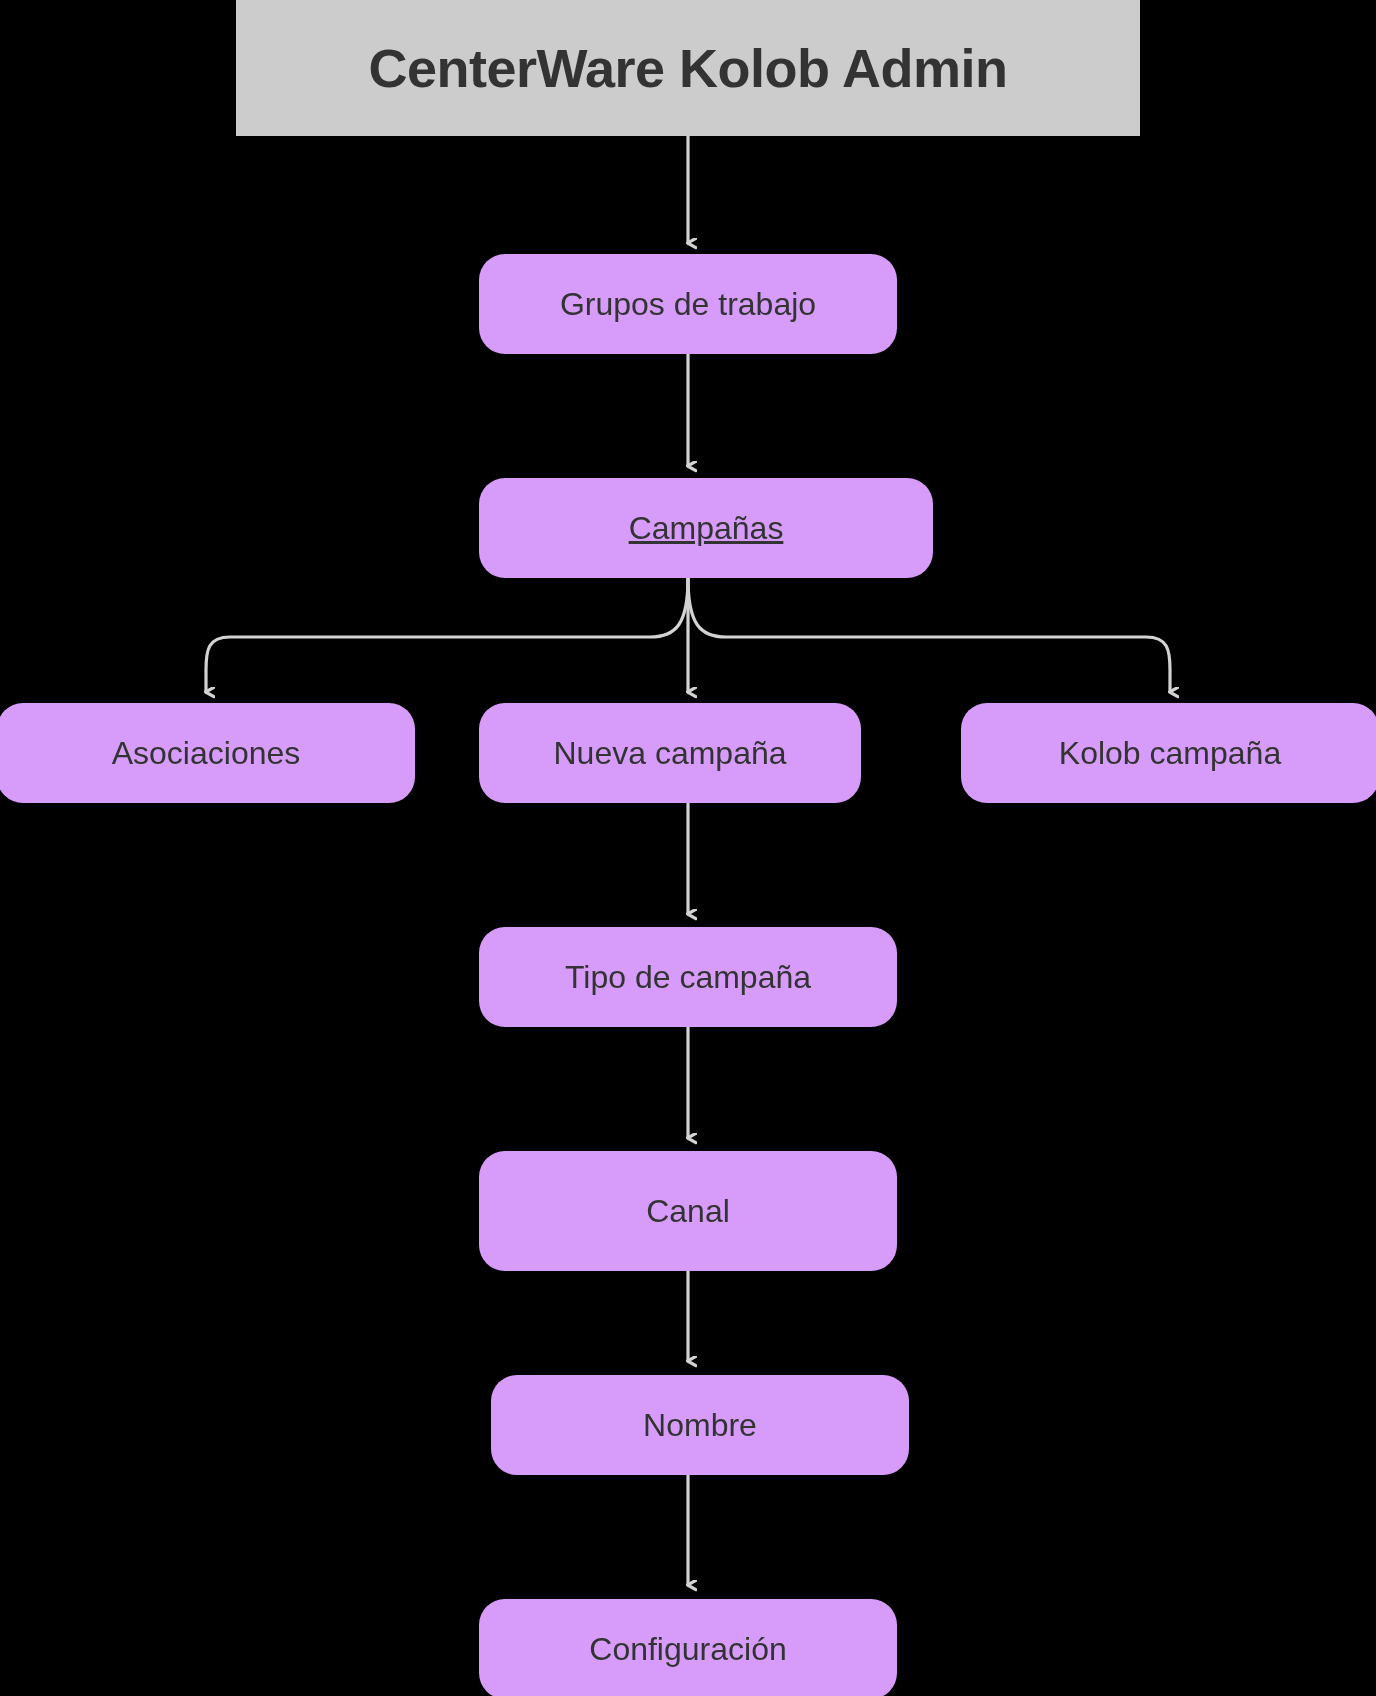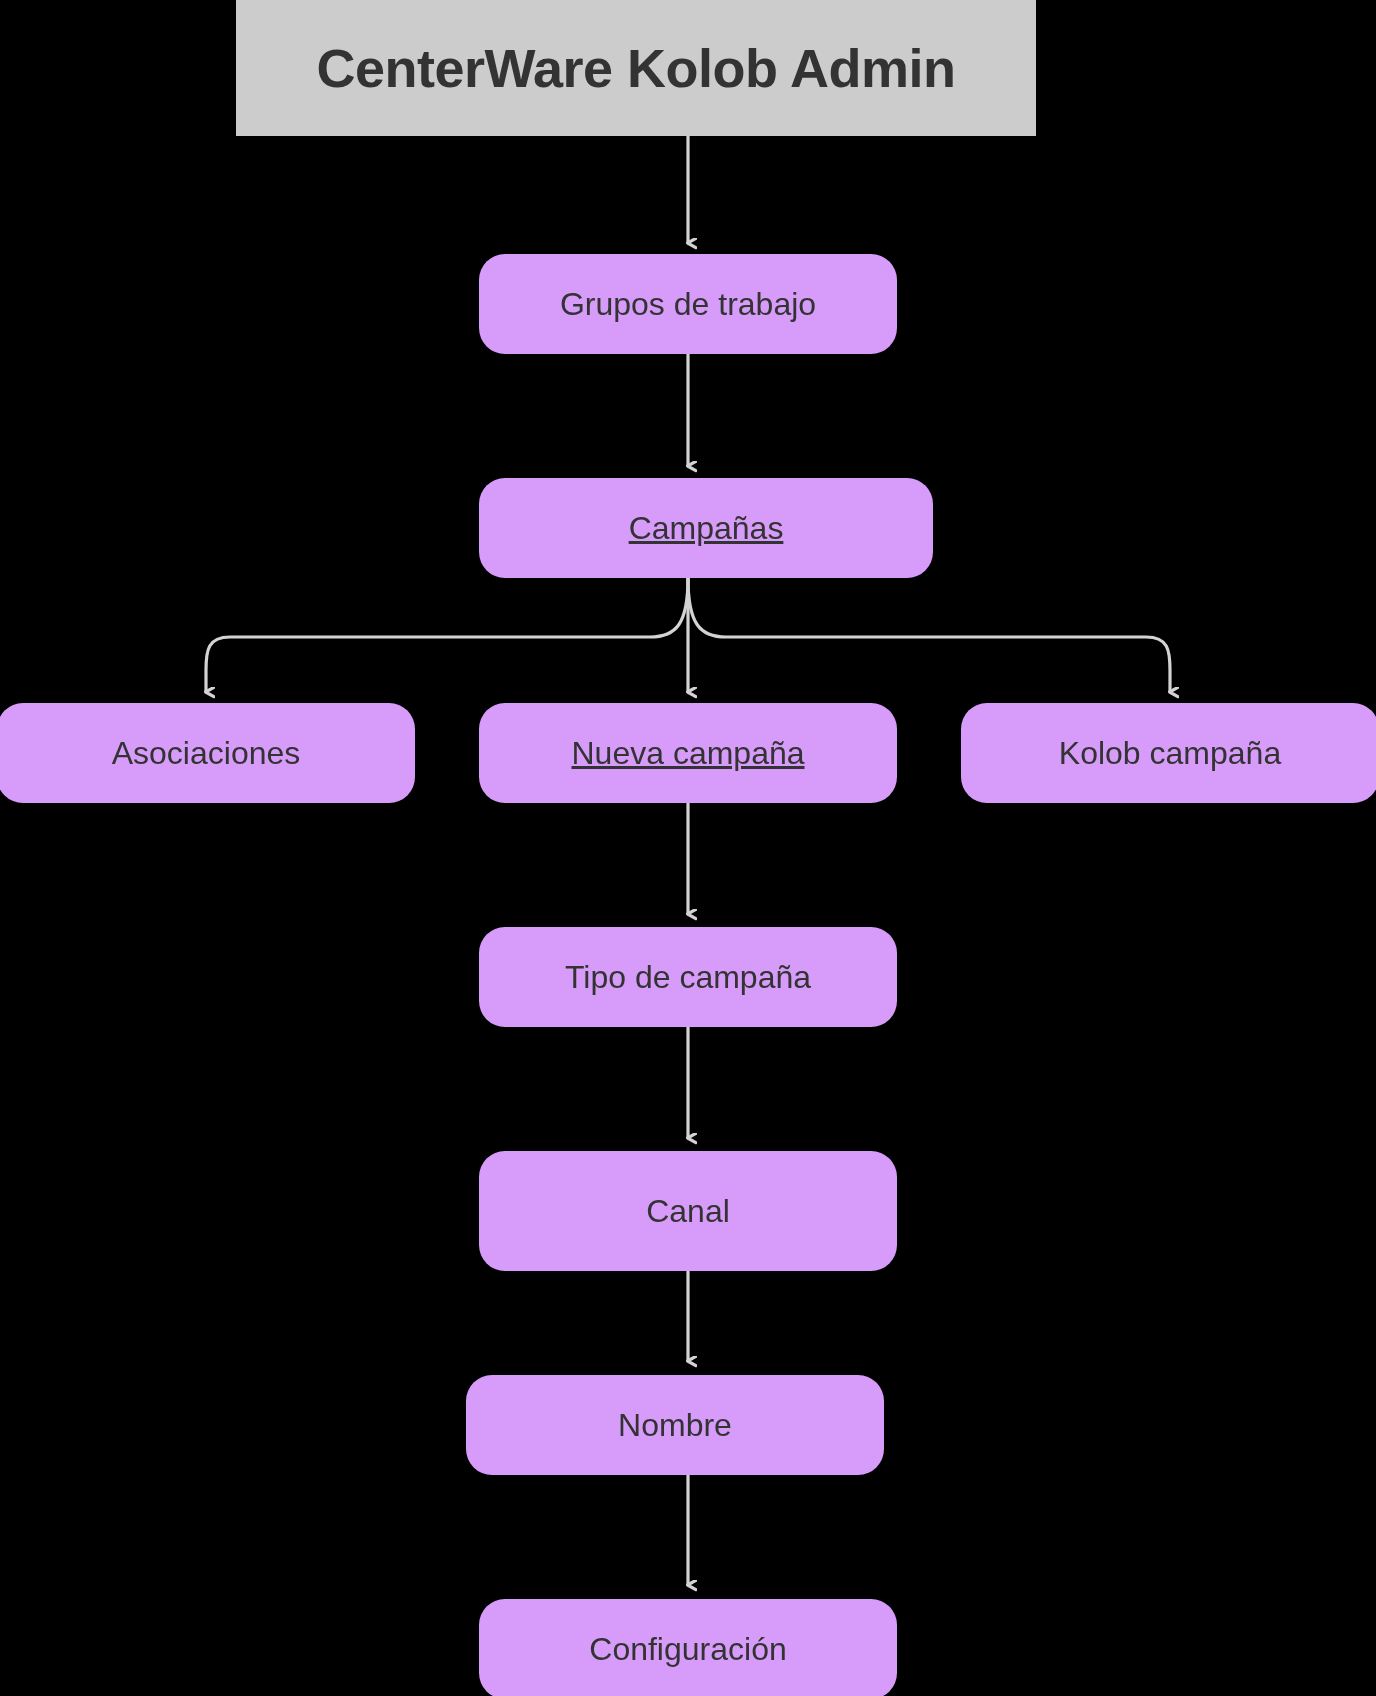--- a/index.html
+++ b/index.html
@@ -89,7 +89,7 @@
     <path d="M688,1472 L688,1585" fill="none" stroke="#d3d3d3" stroke-width="3.2" marker-end="url(#arrowhead)"></path>
   </svg>
 
-  <div class="node node-title" style="left:236px; top:0px; width:800px; height:136px;">
+  <div class="node node-title" style="left:236px; top:0px; width:904px; height:136px;">
     <span class="node-label">CenterWare Kolob Admin</span>
   </div>
 

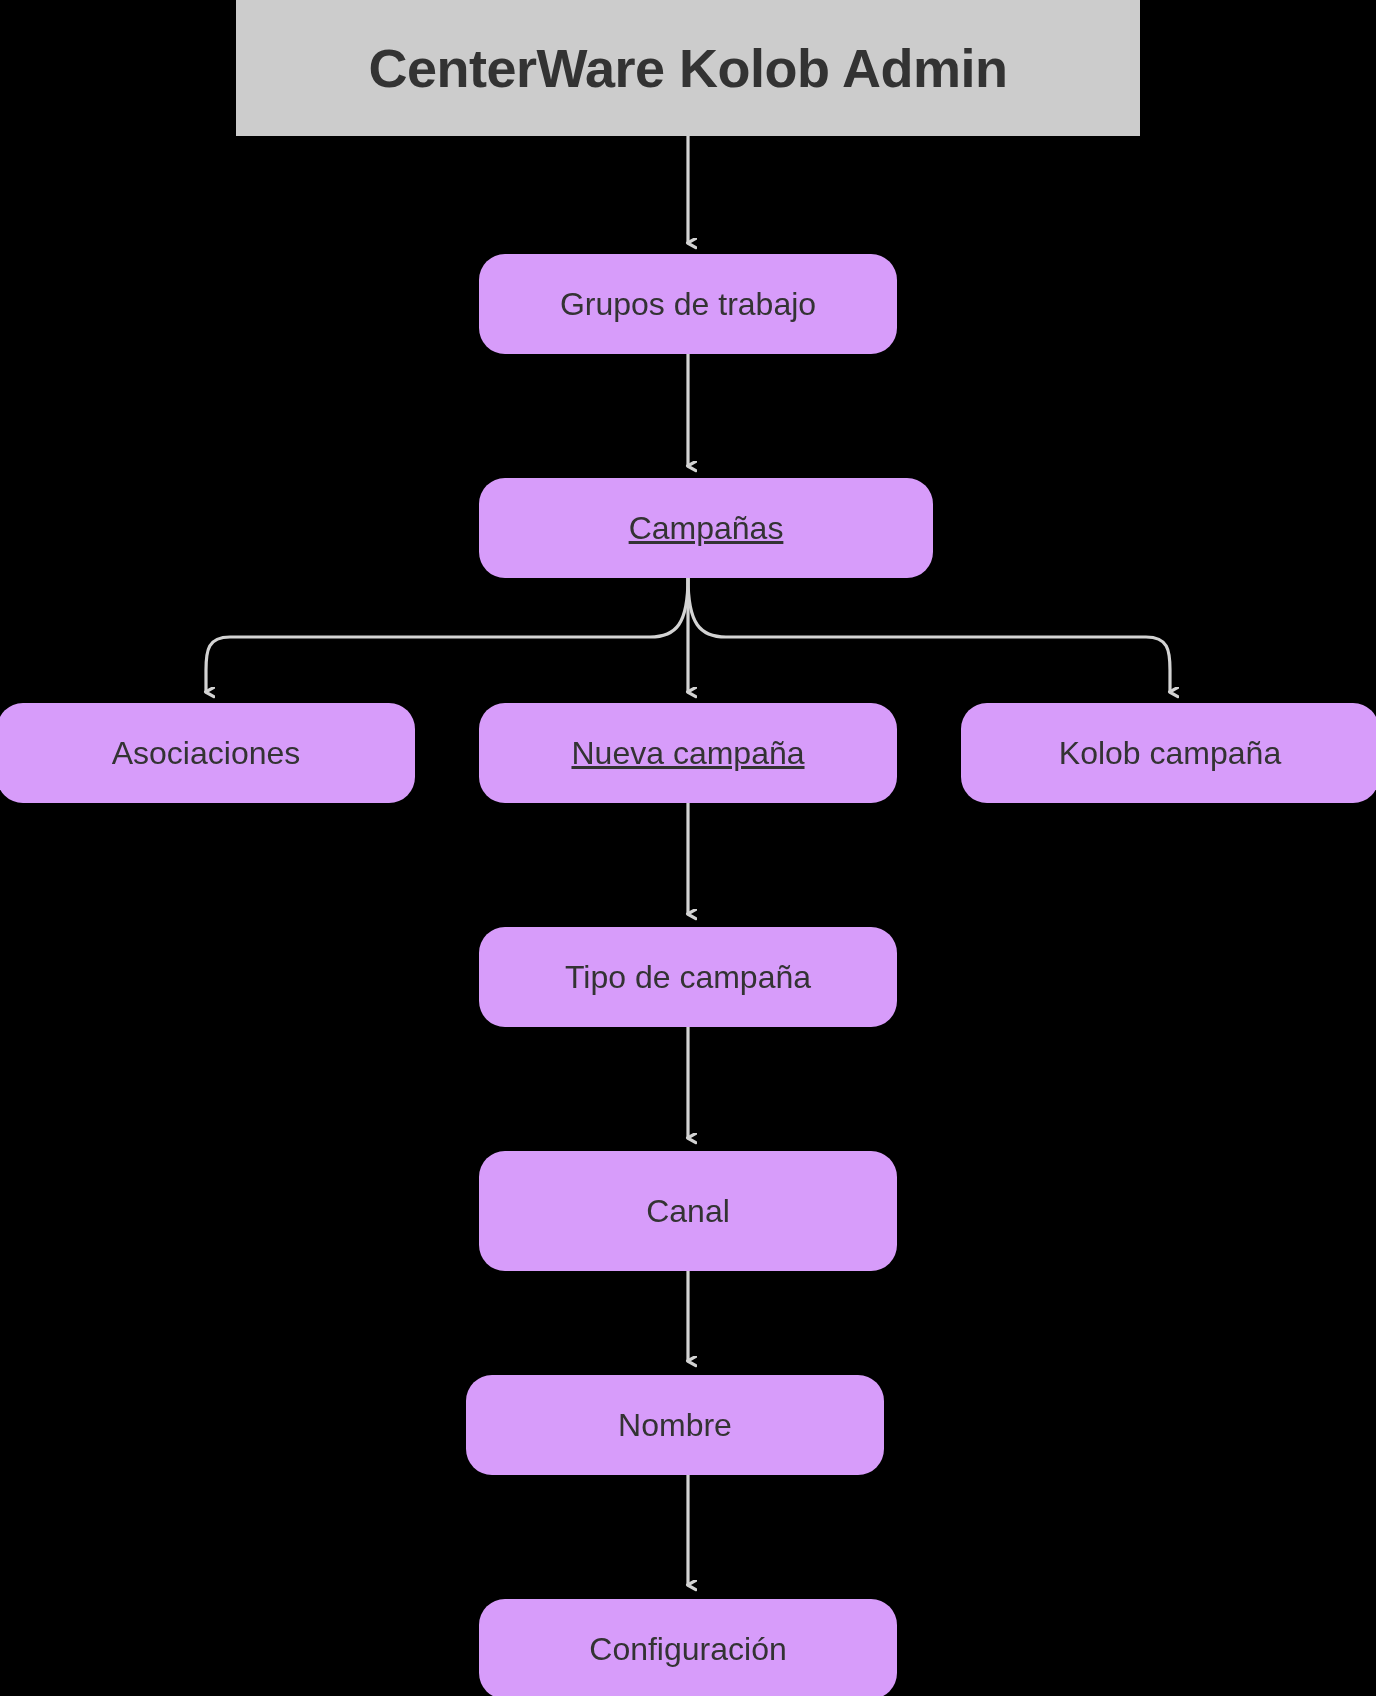--- a/index.html
+++ b/index.html
@@ -105,7 +105,7 @@
     <span class="node-label">Asociaciones</span>
   </div>
 
-  <div class="node node-step" style="left:479px; top:703px; width:418px; height:100px;text-decoration:underline;">
+  <div class="node node-step" style="left:479px; top:703px; width:382px; height:100px;">
     <span class="node-label">Nueva campaña</span>
   </div>
 

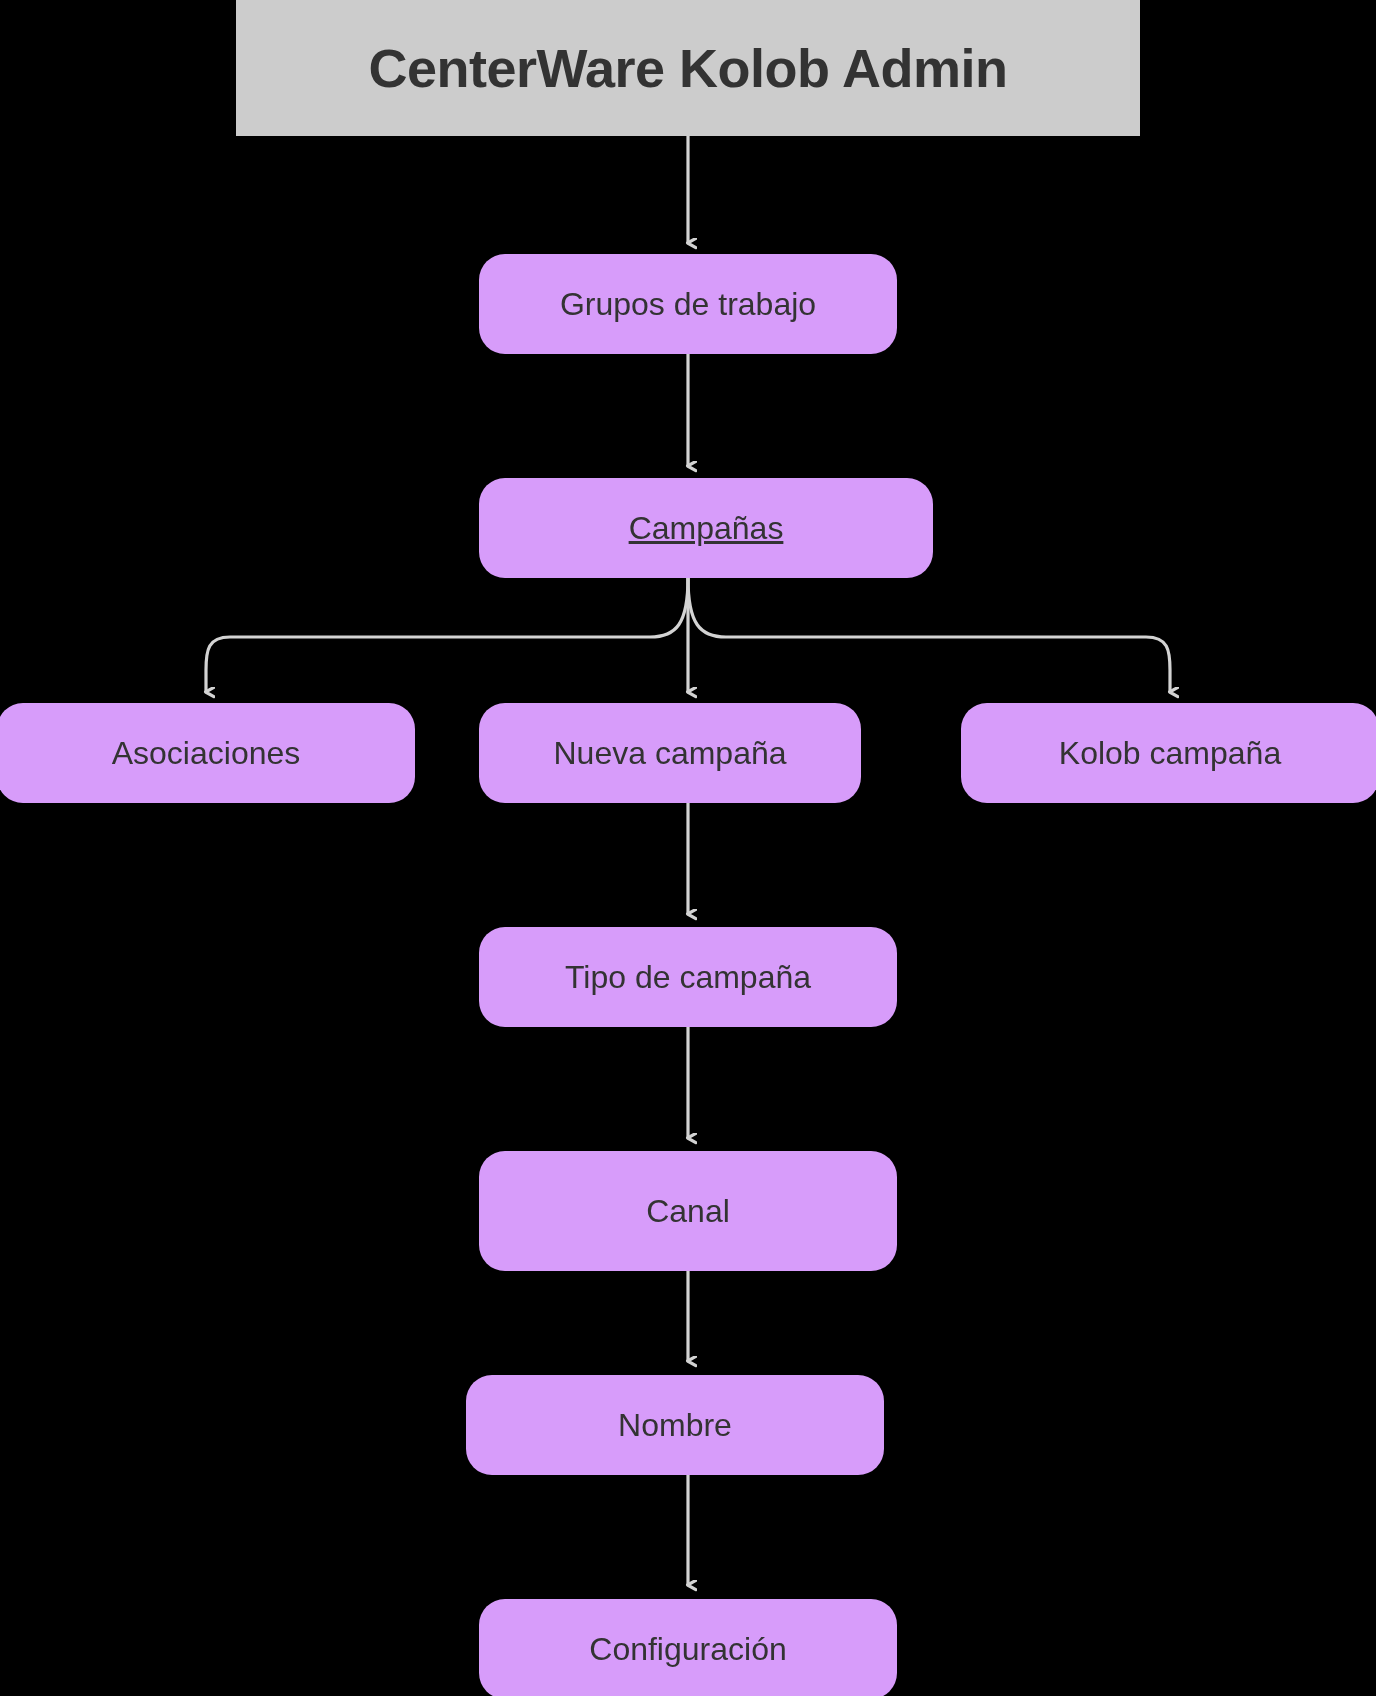--- a/index.html
+++ b/index.html
@@ -121,7 +121,7 @@
     <span class="node-label">Canal</span>
   </div>
 
-  <div class="node node-step" style="left:466px; top:1375px; width:418px; height:100px;">
+  <div class="node node-step" style="left:491px; top:1375px; width:418px; height:100px;">
     <span class="node-label">Nombre</span>
   </div>
 

